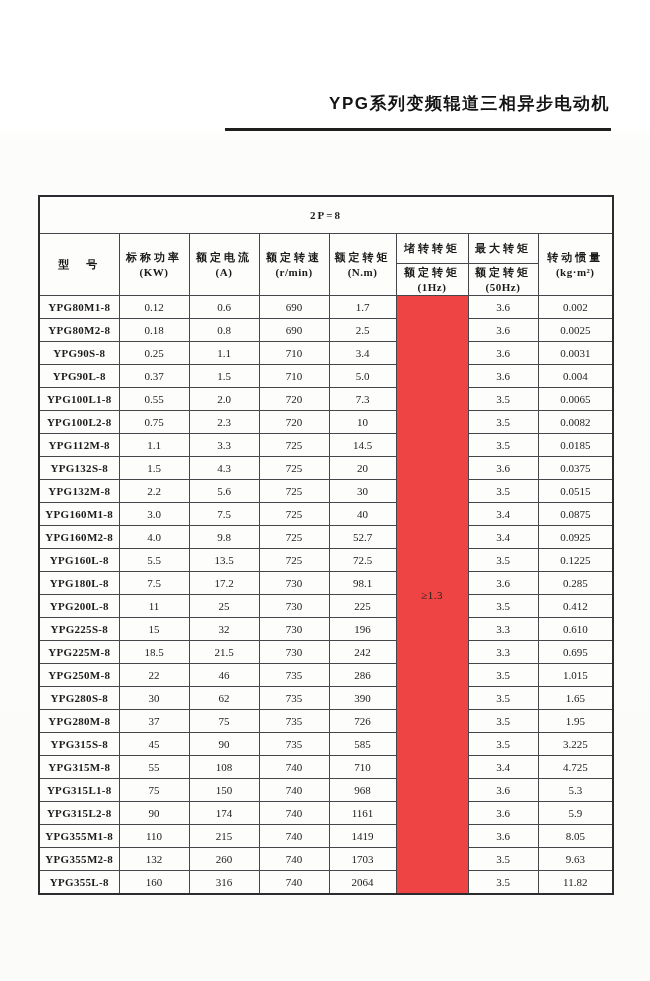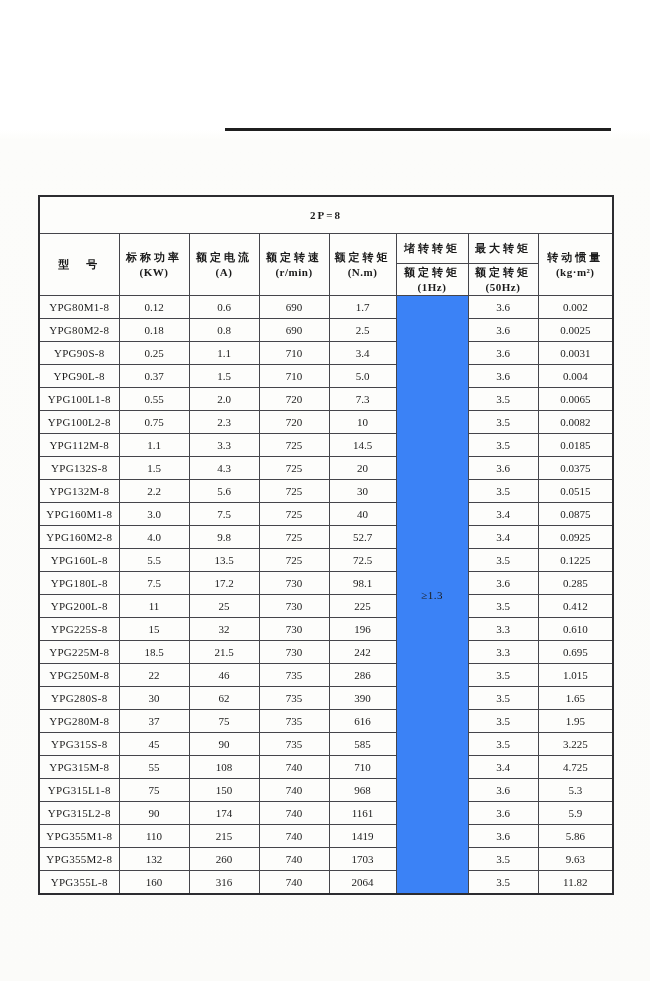--- a/index.html
+++ b/index.html
@@ -53,6 +53,7 @@
 
 <div class="page">
 
+  <div class="doc-title">YPG系列变频辊道三相异步电动机</div>
   <div class="title-rule"></div>
 
   <table class="spec">

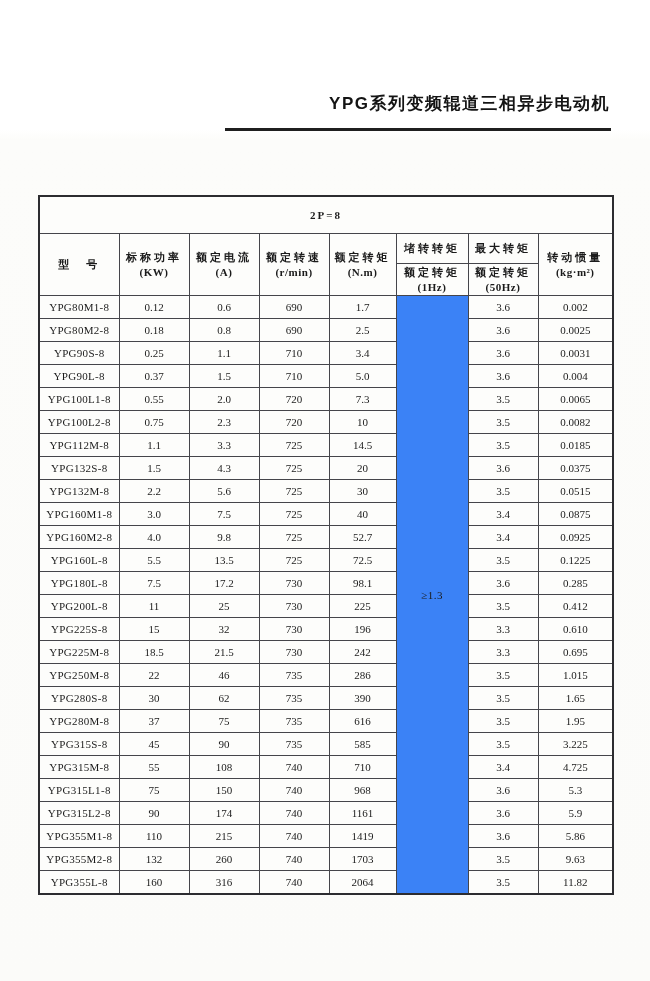--- a/index.html
+++ b/index.html
@@ -44,7 +44,7 @@
   tr.tier1 th { height:29px; }
   tr.tier2 th { height:31px; }
   tr.drow td { height:22px; line-height:22px; }
-  td.model { font-weight:400; letter-spacing:0.3px; }
+  td.model { font-weight:700; letter-spacing:0.3px; }
   td.merged { font-size:11.5px; letter-spacing:0.5px; vertical-align:middle;
               background:#3b82f6; }
 </style>

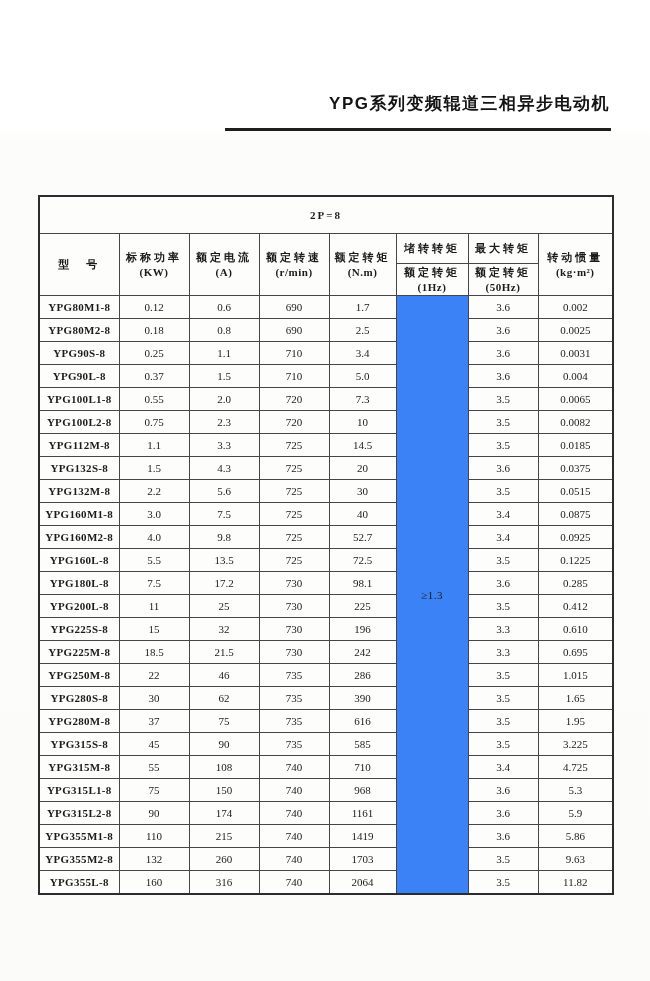--- a/index.html
+++ b/index.html
@@ -46,7 +46,7 @@
   tr.drow td { height:22px; line-height:22px; }
   td.model { font-weight:700; letter-spacing:0.3px; }
   td.merged { font-size:11.5px; letter-spacing:0.5px; vertical-align:middle;
-              background:#3b82f6; }
+              background:#ef4444; }
 </style>
 </head>
 <body>

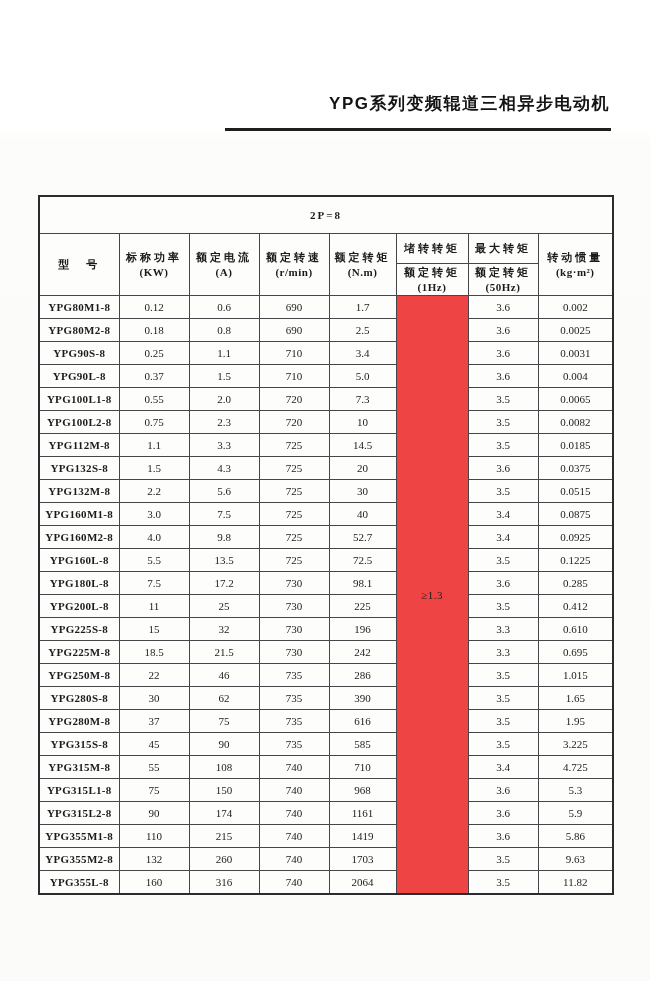--- a/index.html
+++ b/index.html
@@ -281,7 +281,7 @@
           <td>37</td>
           <td>75</td>
           <td>735</td>
-          <td>616</td>
+          <td>726</td>
           <td>3.5</td>
           <td>1.95</td>
         </tr>

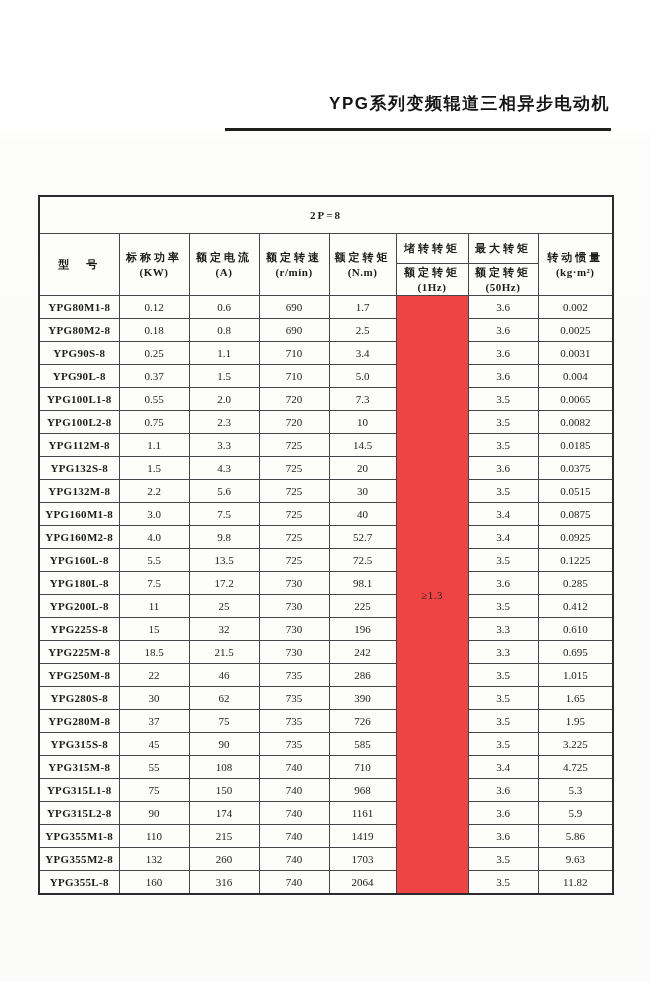--- a/index.html
+++ b/index.html
@@ -328,7 +328,7 @@
           <td>740</td>
           <td>1419</td>
           <td>3.6</td>
-          <td>5.86</td>
+          <td>8.05</td>
         </tr>
         <tr class="drow">
           <td class="model">YPG355M2-8</td>

